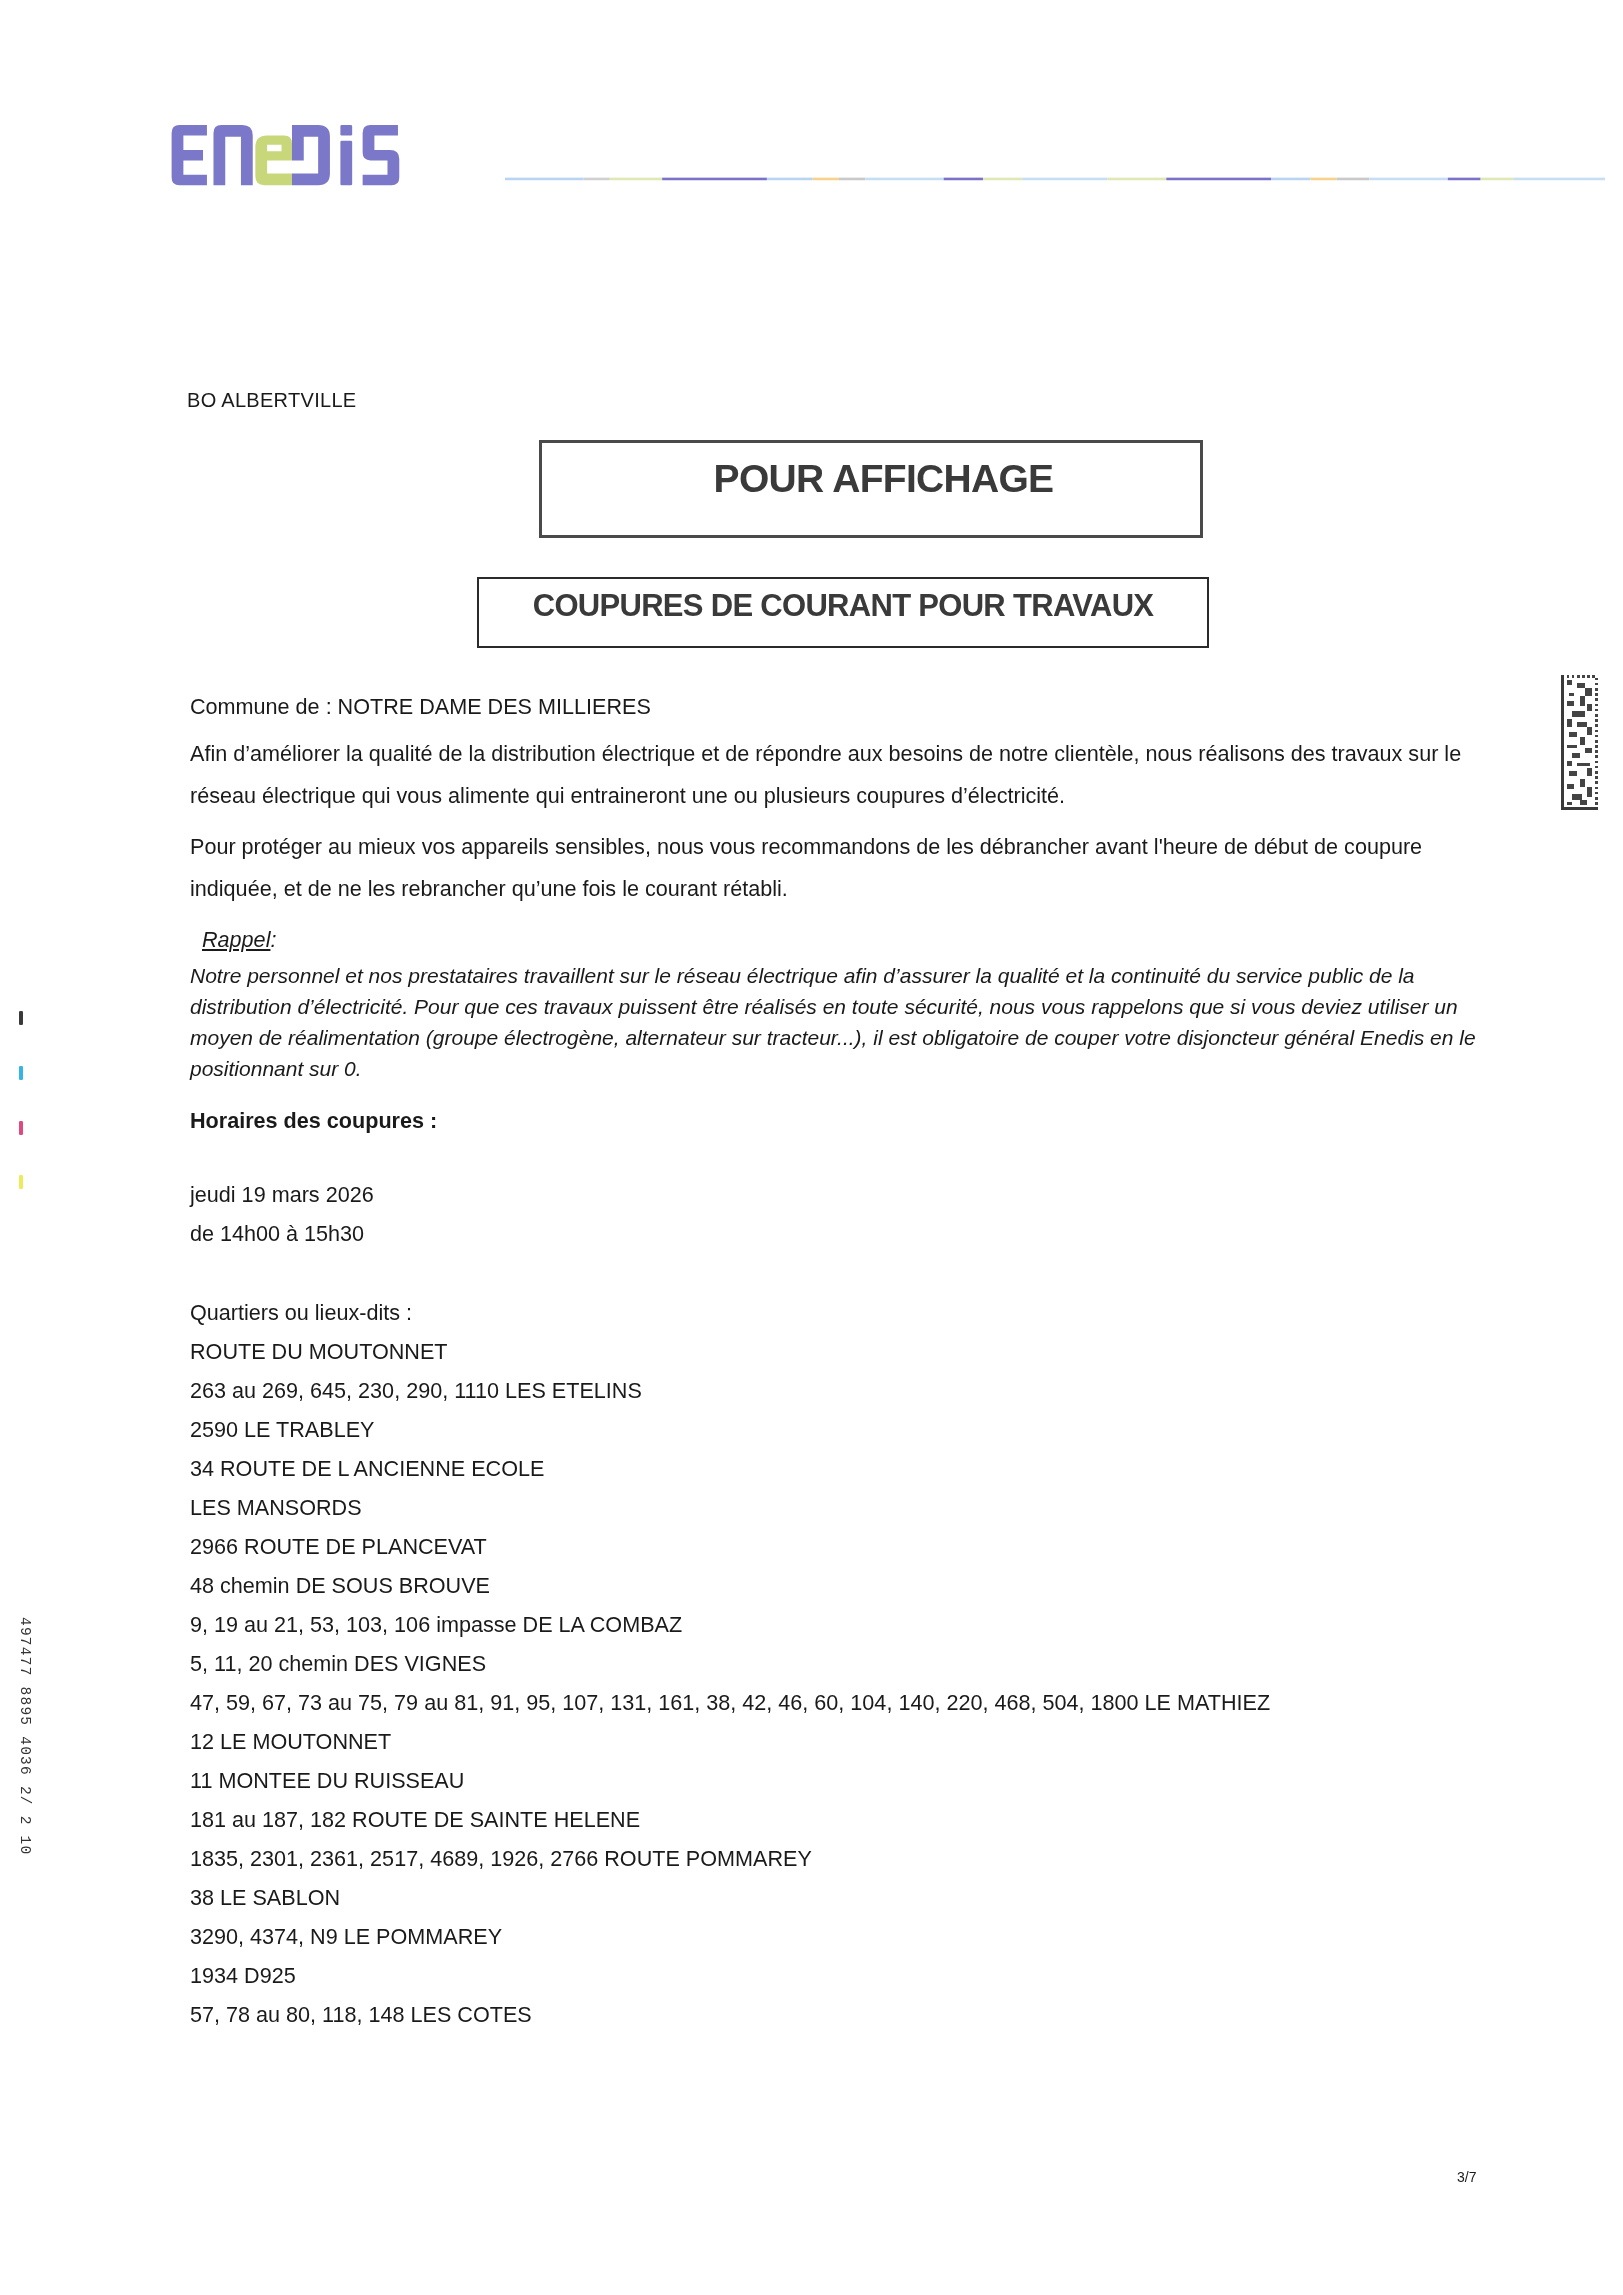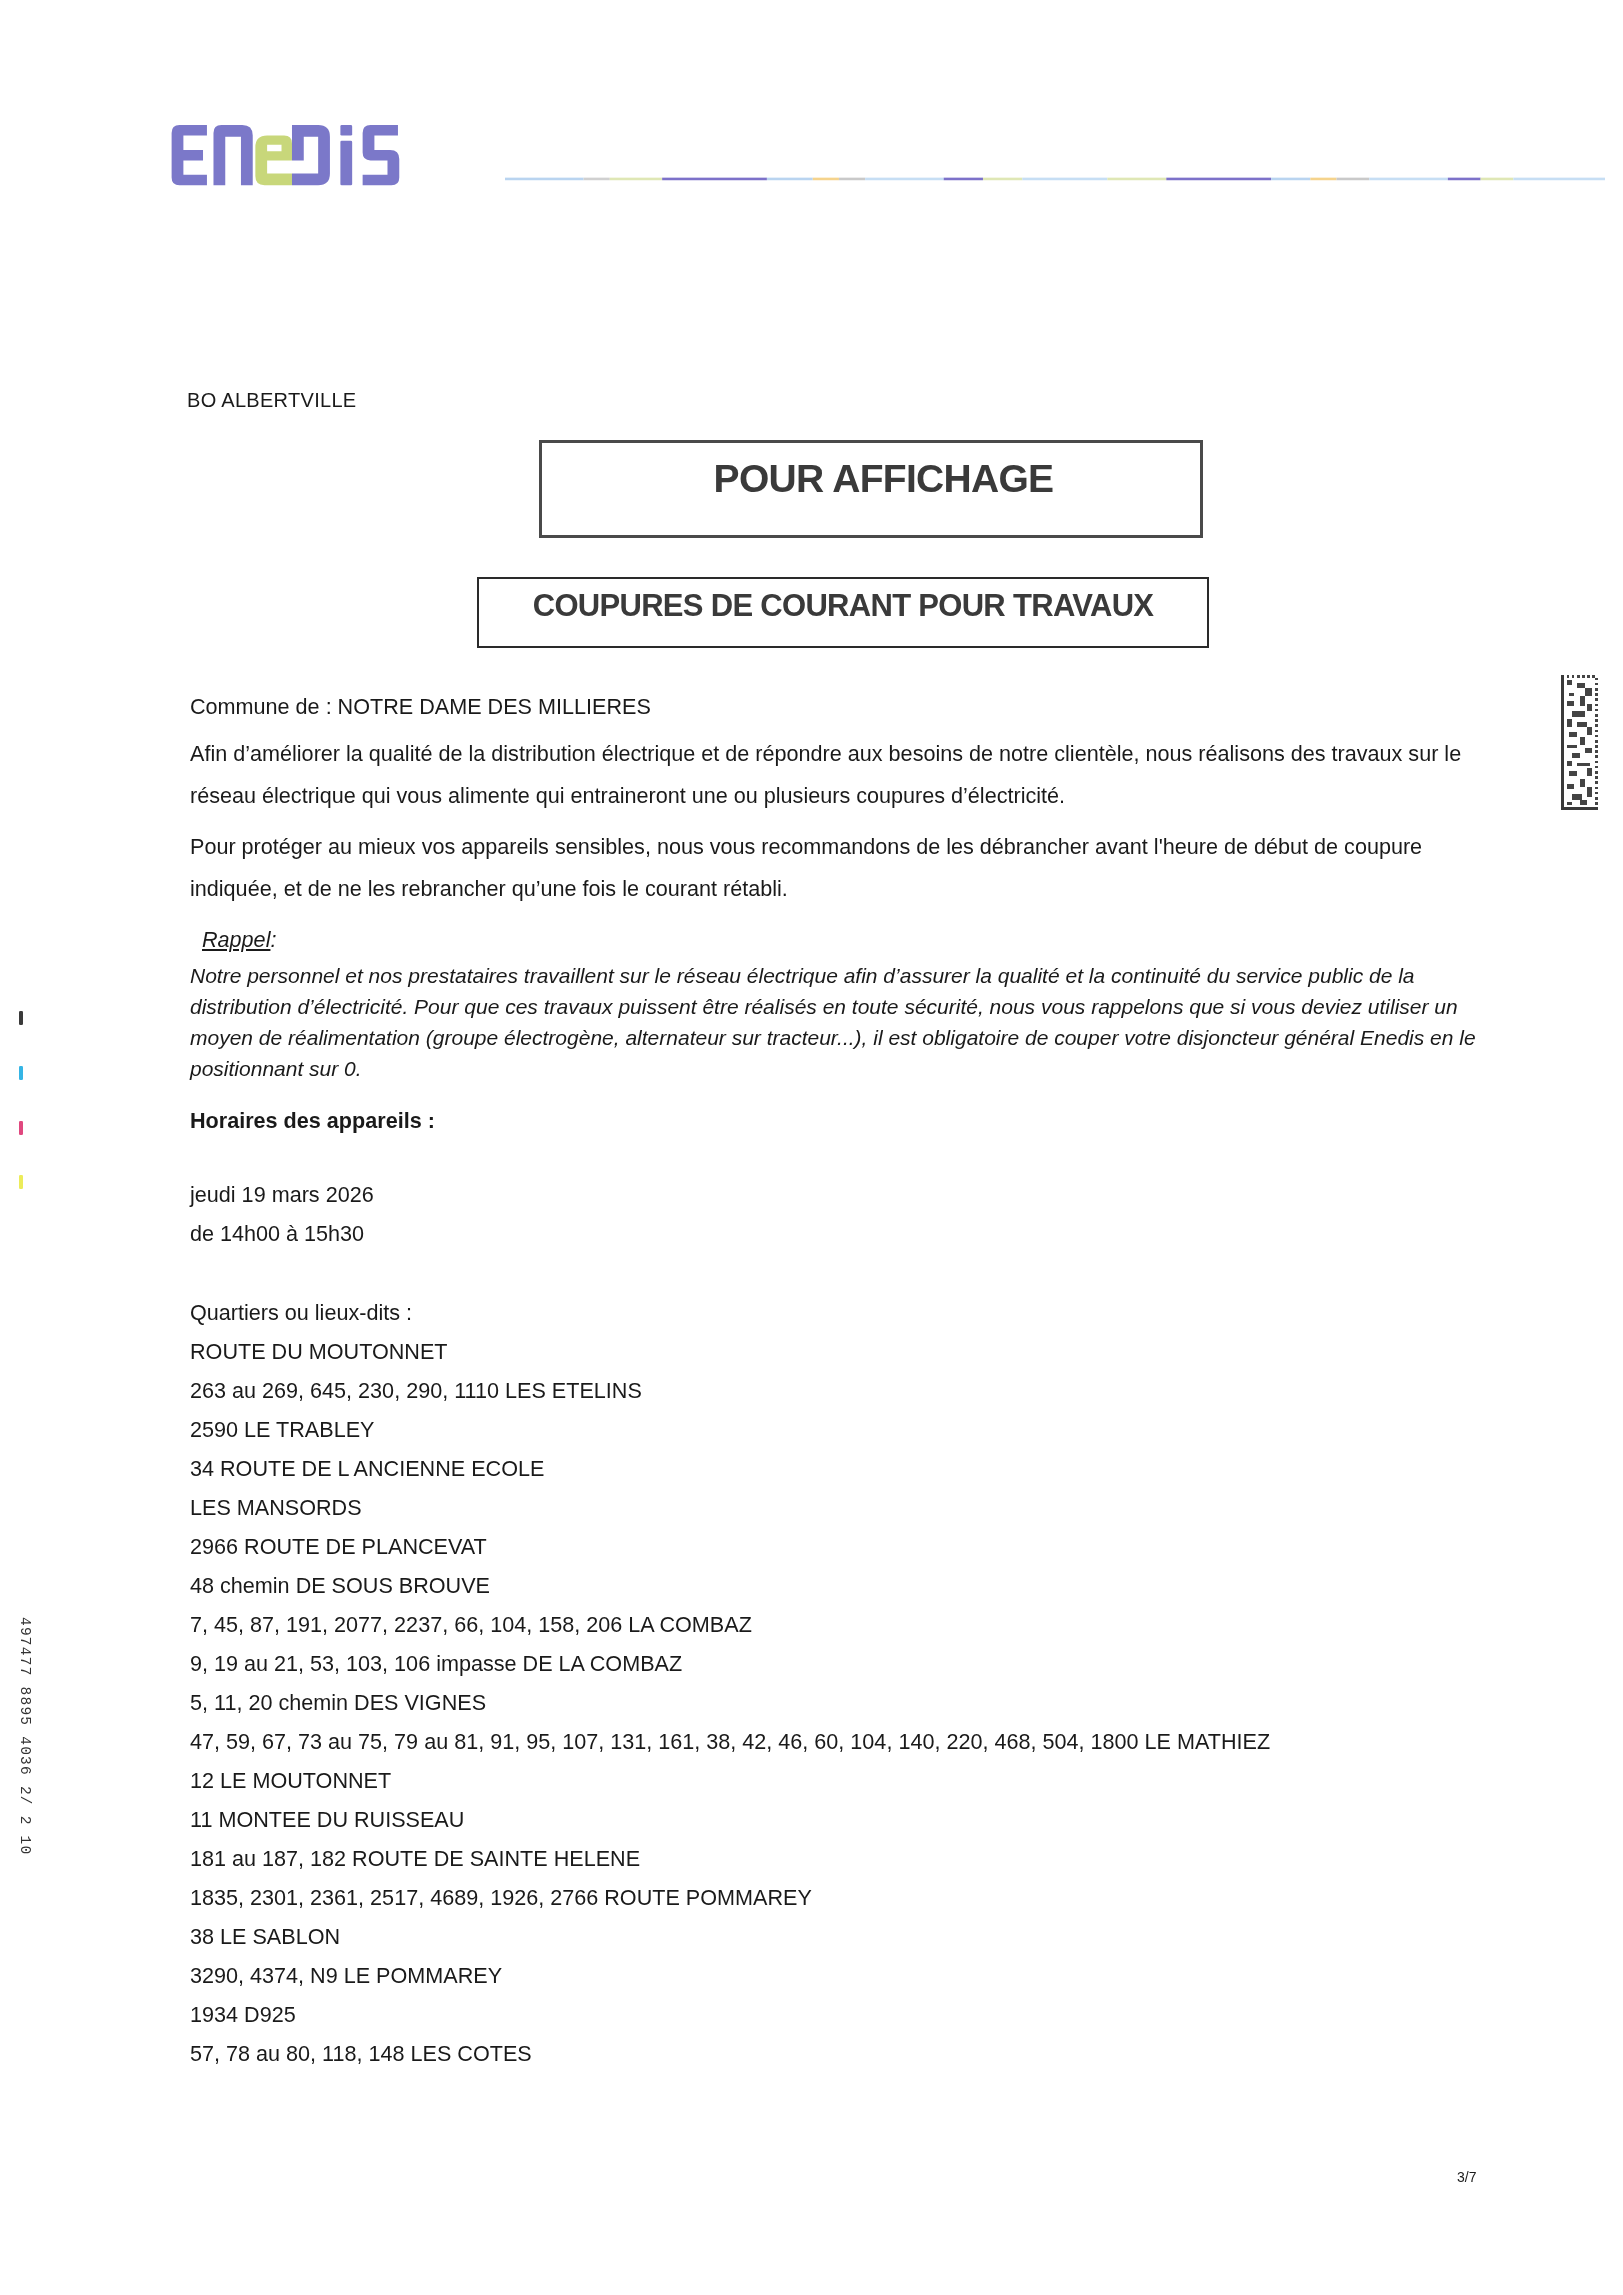--- a/index.html
+++ b/index.html
@@ -109,7 +109,7 @@
 <div class="abs text rappel-label"><span>Rappel</span><span style="text-decoration:none;display:inline-block"> :</span></div>
 <div class="abs text rappel-body">Notre personnel et nos prestataires travaillent sur le réseau électrique afin d’assurer la qualité et la continuité du service public de la distribution d’électricité. Pour que ces travaux puissent être réalisés en toute sécurité, nous vous rappelons que si vous deviez utiliser un moyen de réalimentation (groupe électrogène, alternateur sur tracteur...), il est obligatoire de couper votre disjoncteur général Enedis en le positionnant sur 0.</div>
 
-<div class="abs text horaires">Horaires des appareils :</div>
+<div class="abs text horaires">Horaires des coupures :</div>
 <div class="abs text date">jeudi 19 mars 2026</div>
 <div class="abs text time">de 14h00 à 15h30</div>
 

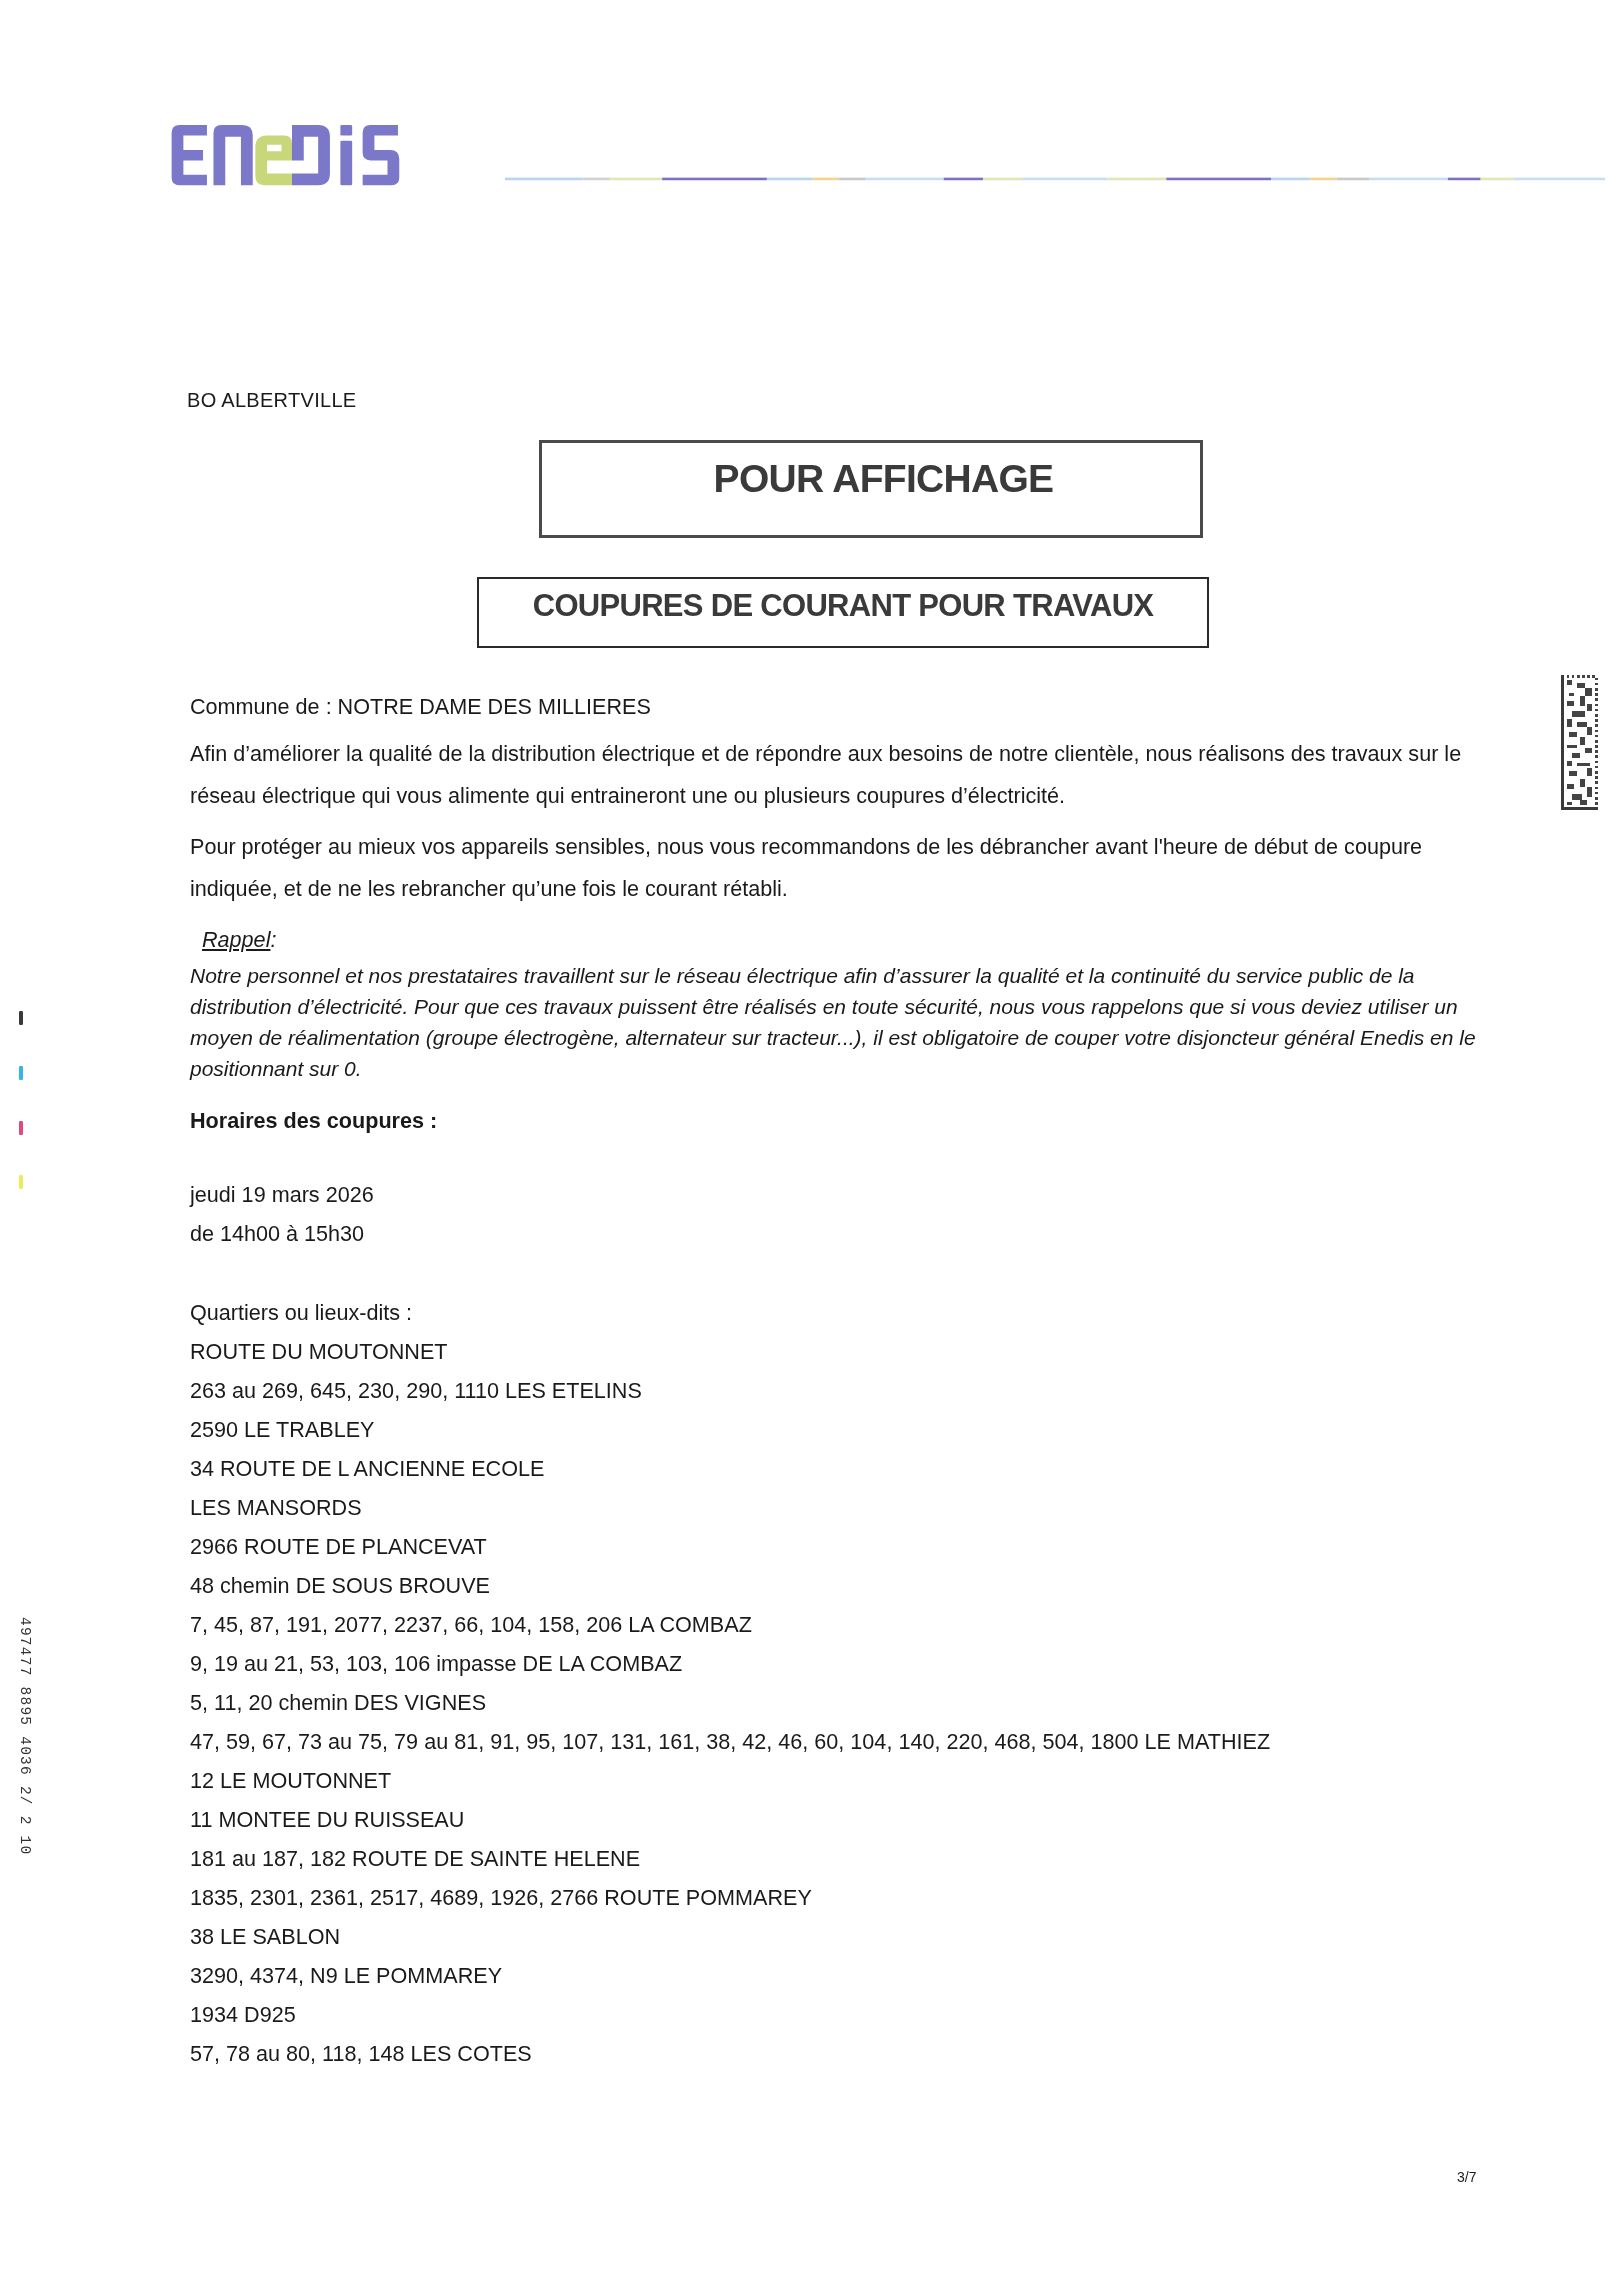--- a/index.html
+++ b/index.html
@@ -122,7 +122,6 @@
   <div>LES MANSORDS</div>
   <div>2966 ROUTE DE PLANCEVAT</div>
   <div>48 chemin DE SOUS BROUVE</div>
-  <div>7, 45, 87, 191, 2077, 2237, 66, 104, 158, 206 LA COMBAZ</div>
   <div>9, 19 au 21, 53, 103, 106 impasse DE LA COMBAZ</div>
   <div>5, 11, 20 chemin DES VIGNES</div>
   <div>47, 59, 67, 73 au 75, 79 au 81, 91, 95, 107, 131, 161, 38, 42, 46, 60, 104, 140, 220, 468, 504, 1800 LE MATHIEZ</div>

